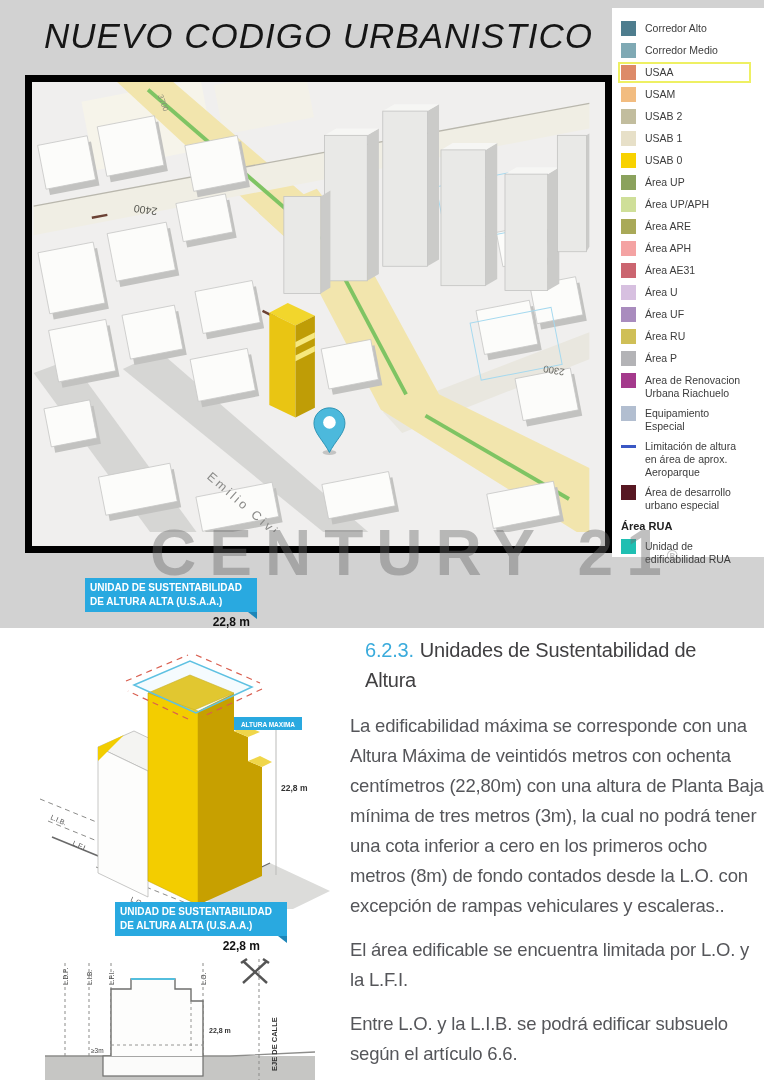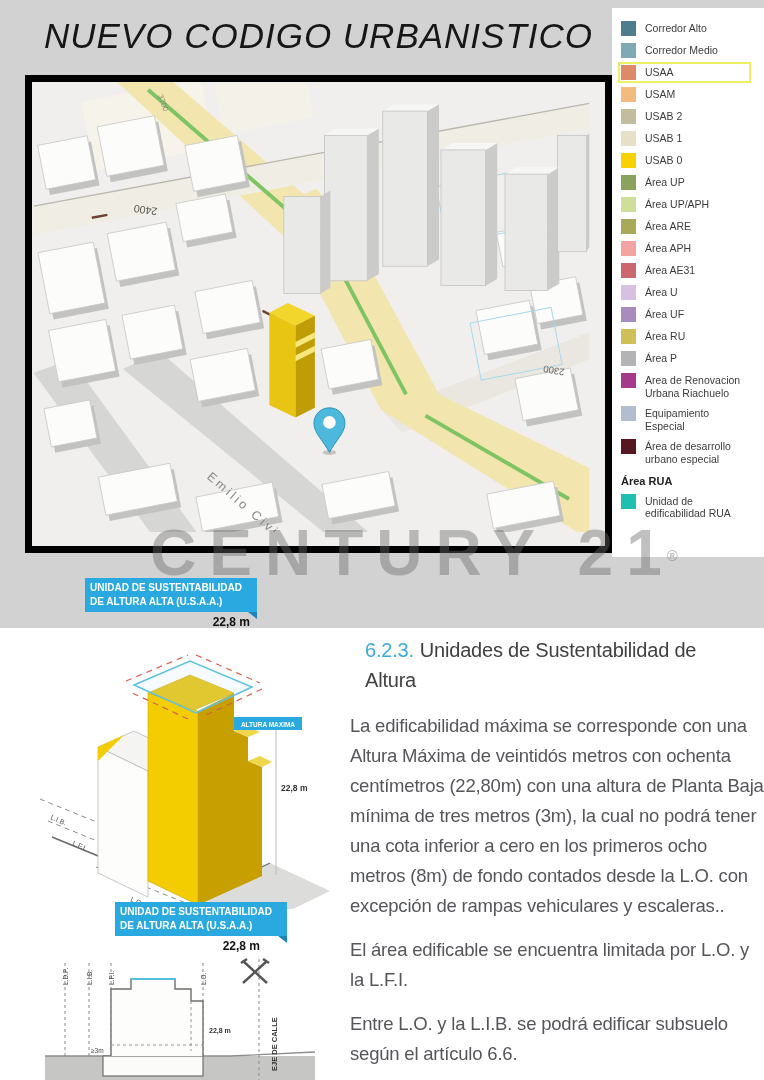--- a/index.html
+++ b/index.html
@@ -264,6 +264,10 @@
         <span class="lg-label">Equipamiento Especial</span>
       </div>
     <div class="lg-row">
+        <span class="sw sw--line" style="background-color: rgb(58, 87, 196);"></span>
+        <span class="lg-label">Limitación de altura en área de aprox. Aeroparque</span>
+      </div>
+    <div class="lg-row">
         <span class="sw" style="background-color: rgb(87, 23, 34);"></span>
         <span class="lg-label">Área de desarrollo urbano especial</span>
       </div>

